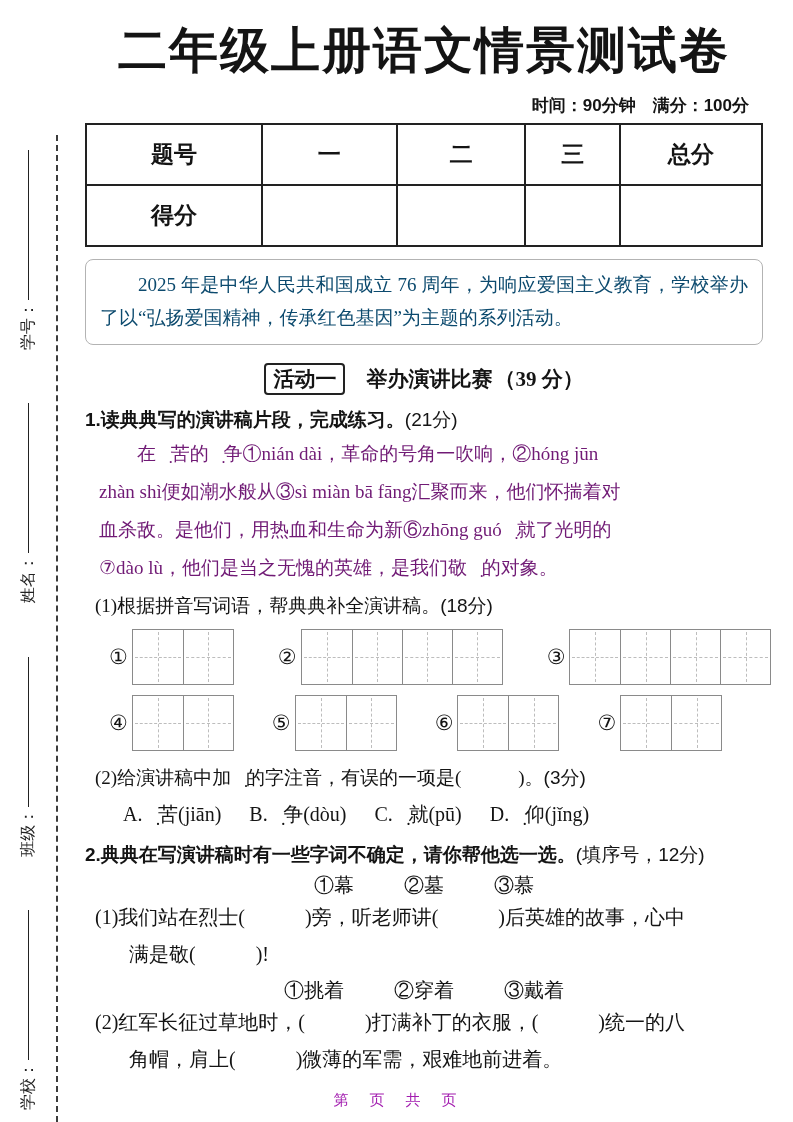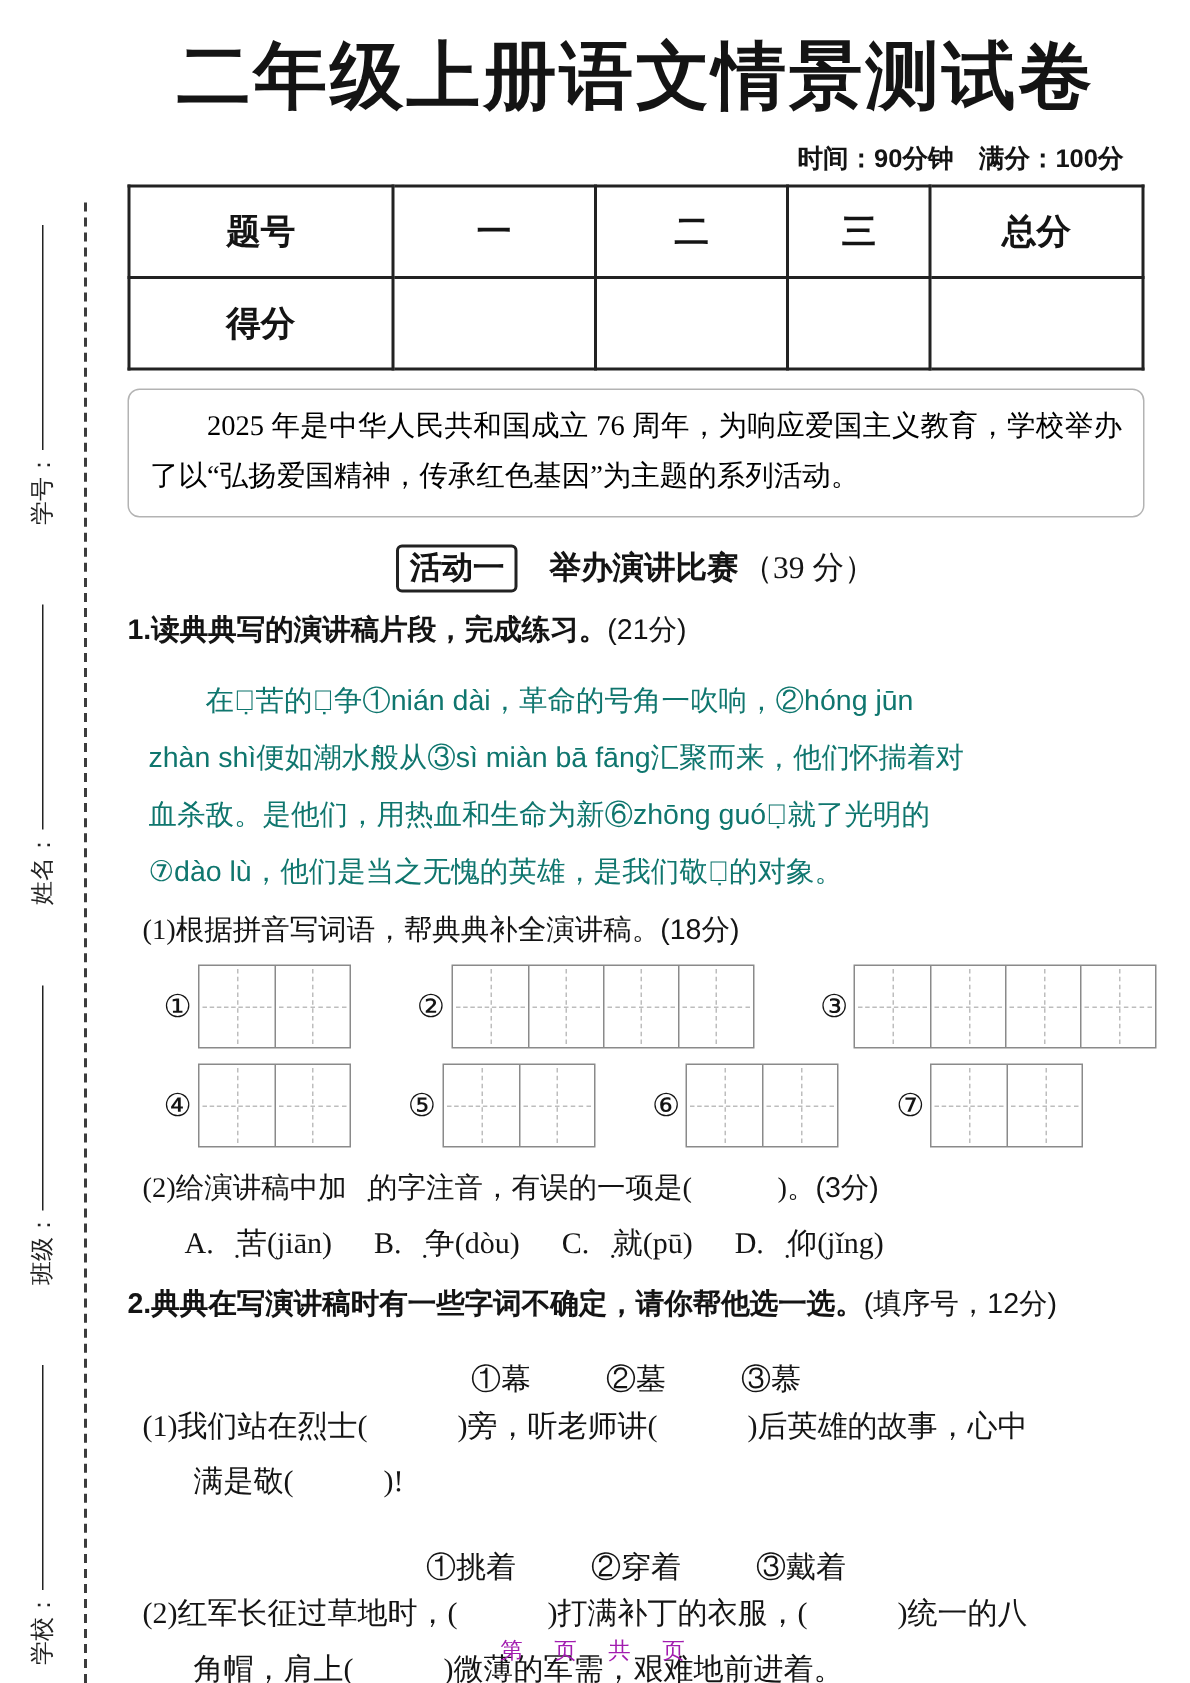--- a/index.html
+++ b/index.html
@@ -40,7 +40,7 @@
   .intro-box{
     margin-top:12px;border:1.5px solid #b3b3b3;border-radius:8px;
     padding:8px 14px 10px;font-family:"Liberation Serif",serif;
-    font-size:19px;line-height:33px;text-align:justify;text-indent:2em;color:#000000;
+    font-size:19px;line-height:33px;text-align:justify;text-indent:2em;color:#0c4a6e;
   }
   
   .activity{margin-top:18px;text-align:center;font-size:21px;white-space:nowrap;}

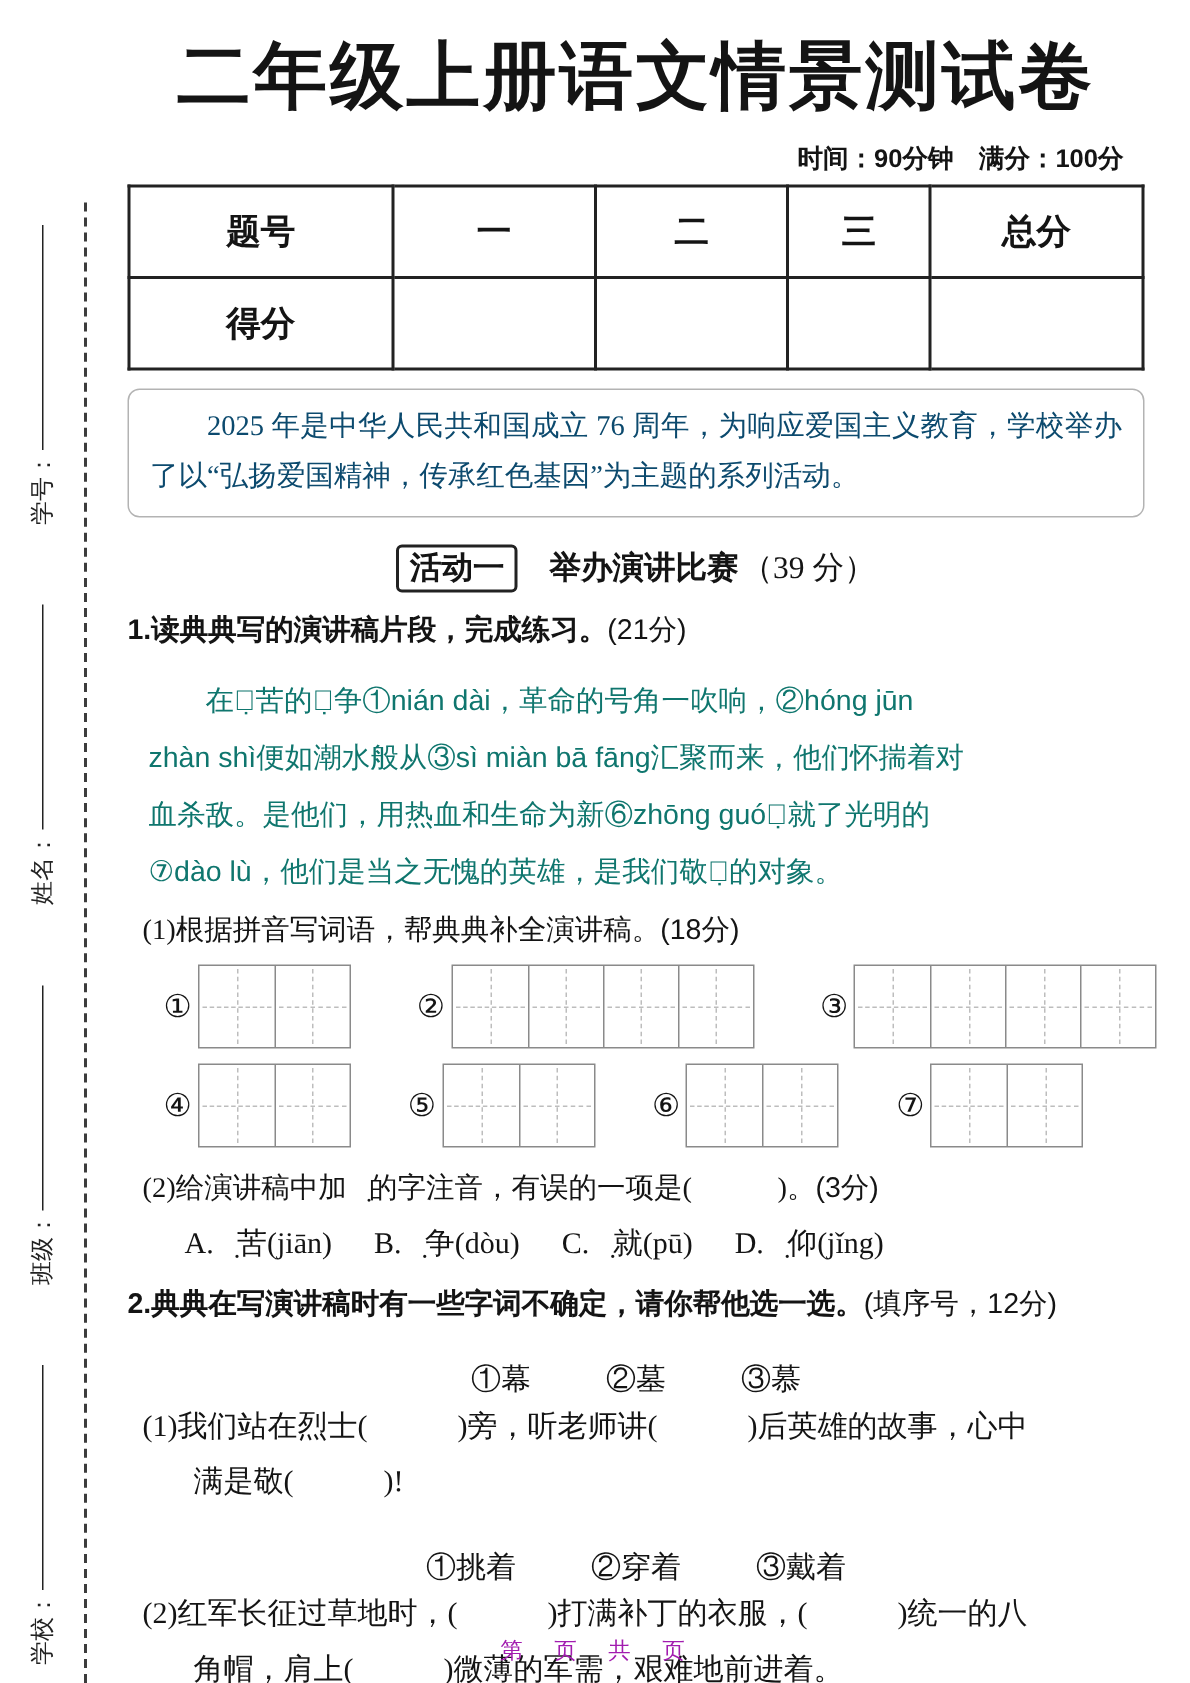--- a/index.html
+++ b/index.html
@@ -49,7 +49,7 @@
     padding:0 7px;line-height:28px;font-weight:bold;margin-right:21px;
   }
   .activity .atitle{font-weight:bold;}
-  .activity .ascore{font-family:"Liberation Serif",serif;font-weight:normal;margin-left:2px;margin-top:12px;}
+  .activity .ascore{font-family:"Liberation Serif",serif;font-weight:bold;margin-left:2px;margin-top:12px;}
   
   .stem{margin-top:12px;font-size:19px;font-weight:bold;white-space:nowrap;}
   .stem .score,.substem .score{font-weight:normal;font-family:Liberation Sans, sans-serif;}

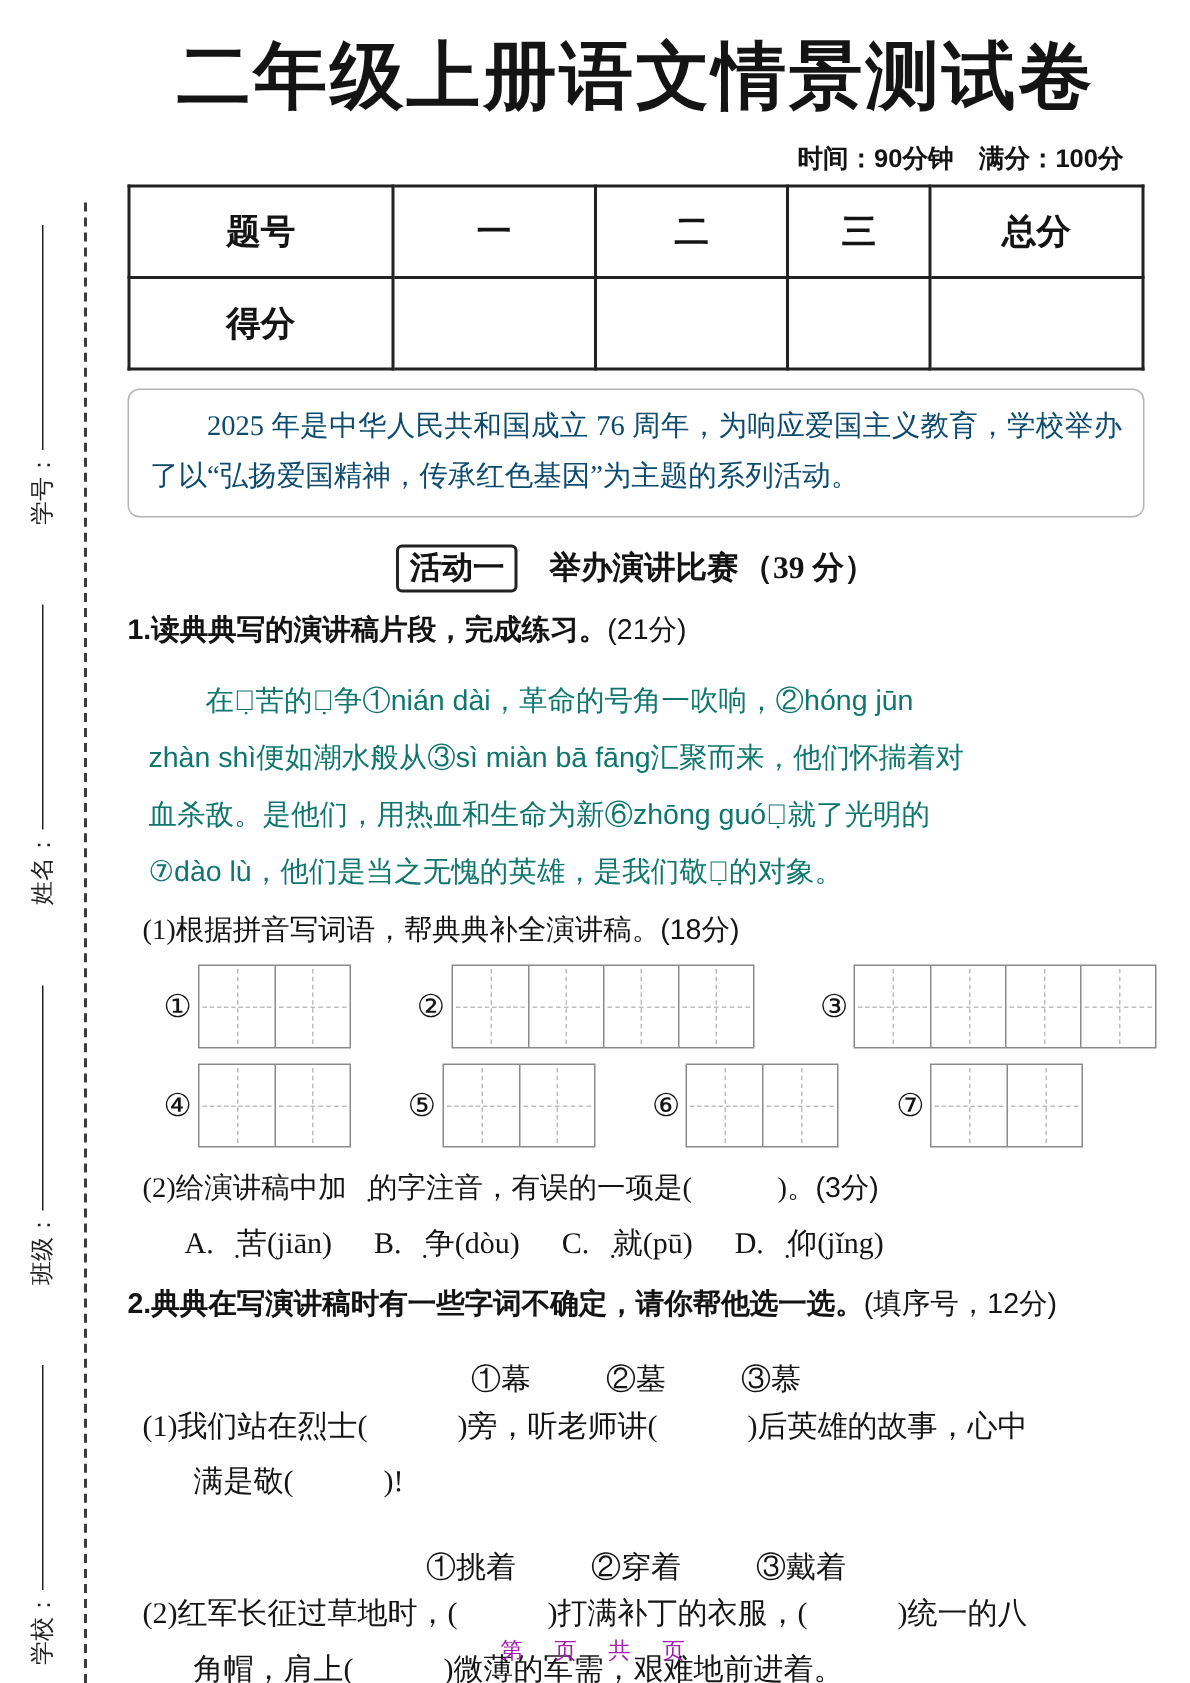--- a/index.html
+++ b/index.html
@@ -53,8 +53,8 @@
   
   .stem{margin-top:12px;font-size:19px;font-weight:bold;white-space:nowrap;}
   .stem .score,.substem .score{font-weight:normal;font-family:Liberation Sans, sans-serif;}
-  .passage{margin-top:16px;margin-left:14px;font-family:Liberation Sans, sans-serif;
-    font-size:19px;line-height:38px;color:#0f766e;}
+  .passage{margin-top:2px;margin-left:14px;font-family:Liberation Serif, serif;
+    font-size:19px;line-height:38px;color:#701a75;}
   .pline{white-space:nowrap;}
   .pline.first{text-indent:2em;}
   .substem{margin-top:6px;margin-left:10px;font-family:"Liberation Serif",serif;

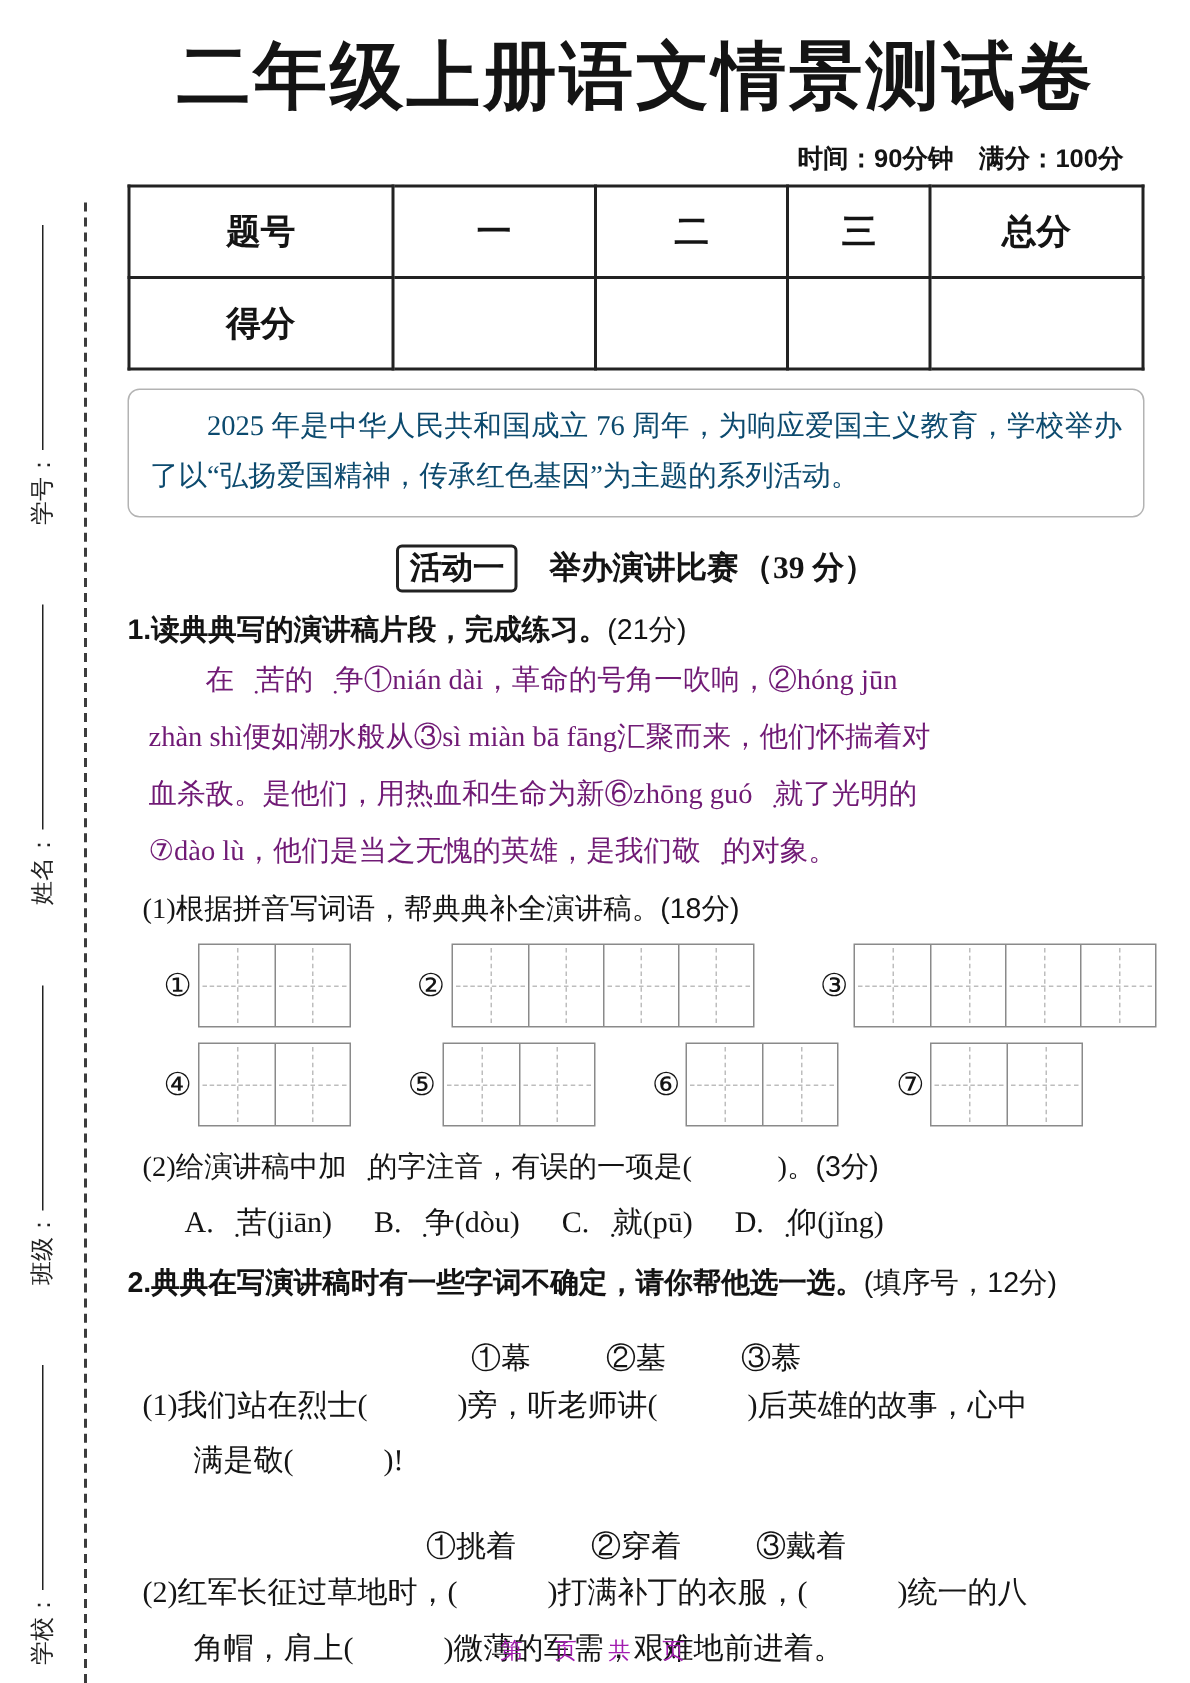--- a/index.html
+++ b/index.html
@@ -72,7 +72,7 @@
   
   .options{display:flex;gap:28px;margin-top:10px;margin-left:38px;
     font-family:"Liberation Serif",serif;font-size:20px;white-space:nowrap;}
-  .choices{display:flex;justify-content:center;gap:50px;margin-top:24px;
+  .choices{display:flex;justify-content:center;gap:50px;margin-top:4px;
     font-family:"Liberation Serif",serif;font-size:20px;}
   .fillline{margin-left:10px;font-family:"Liberation Serif",serif;font-size:20px;
     line-height:37px;white-space:nowrap;}

